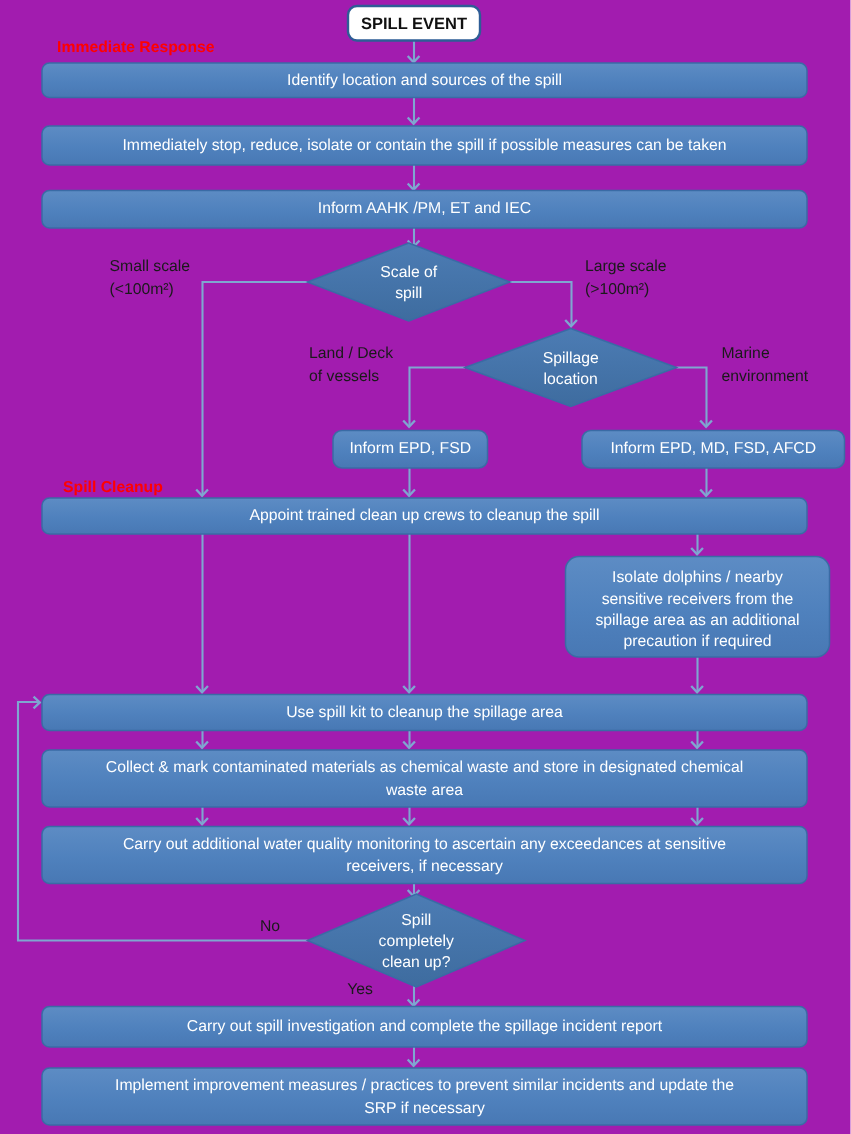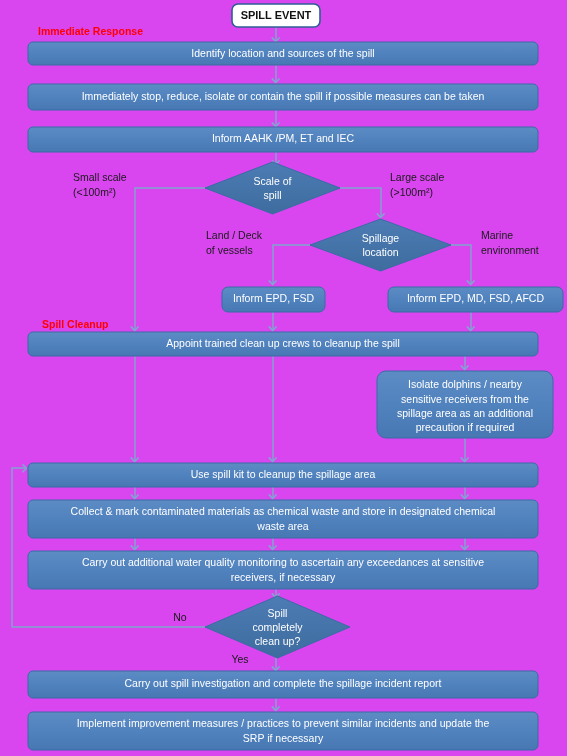--- a/index.html
+++ b/index.html
@@ -14,7 +14,7 @@
     position: relative;
     width: 567px;
     height: 756px;
-    background: #d946ef;
+    background: #a21caf;
     overflow: hidden;
   }
   svg#flow {

